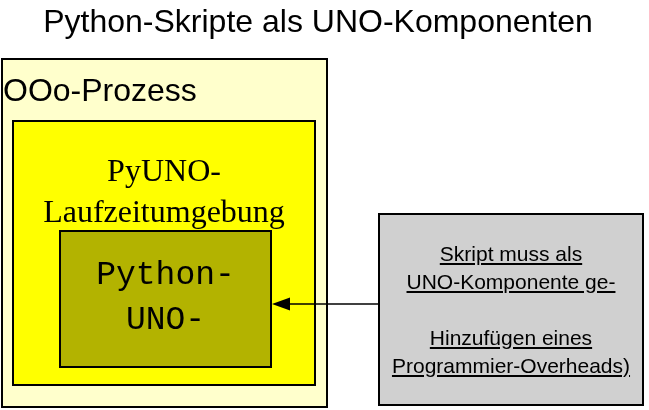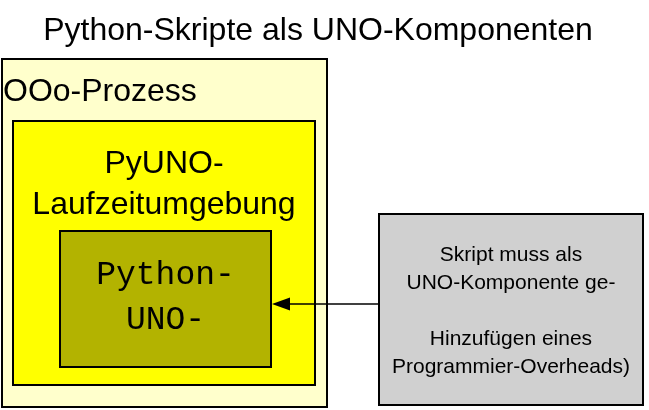--- a/index.html
+++ b/index.html
@@ -18,7 +18,7 @@
   }
   .title {
     position: absolute;
-    top: 8px;
+    top: 0;
     left: 0;
     width: 636px;
     text-align: center;

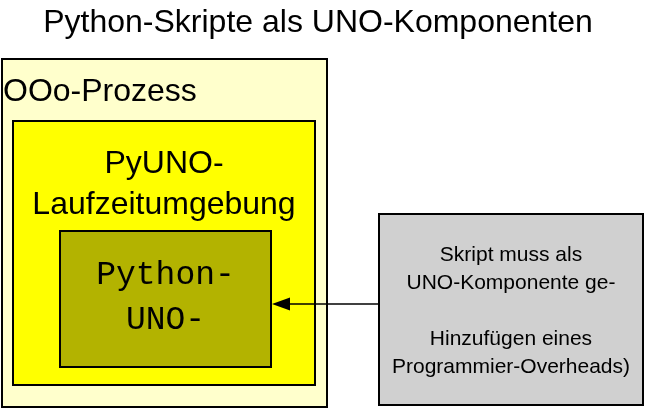--- a/index.html
+++ b/index.html
@@ -46,10 +46,11 @@
     background: #ffff00;
   }
   #runtime-label {
-    margin-top: 20px;
+    margin-top: 28px;
     text-align: center;
     font-size: 32px;
     line-height: 41px;
+    font-family: Liberation Serif, serif;
   }
   #component-box {
     left: 59px; top: 230px; width: 213px; height: 138px;

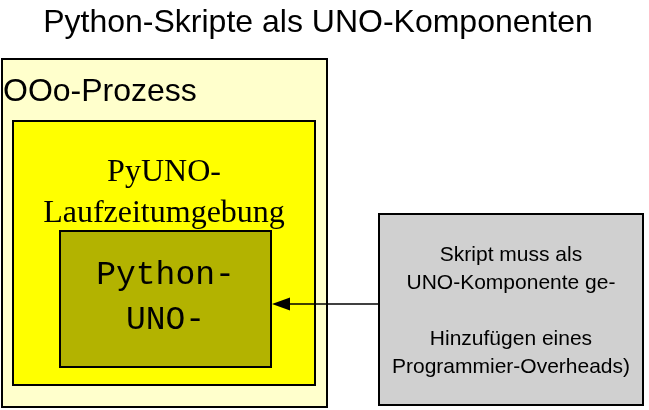--- a/index.html
+++ b/index.html
@@ -69,6 +69,7 @@
     display: flex;
     align-items: center;
     justify-content: center;
+    text-decoration: underline;
   }
   #note-text {
     text-align: center;

